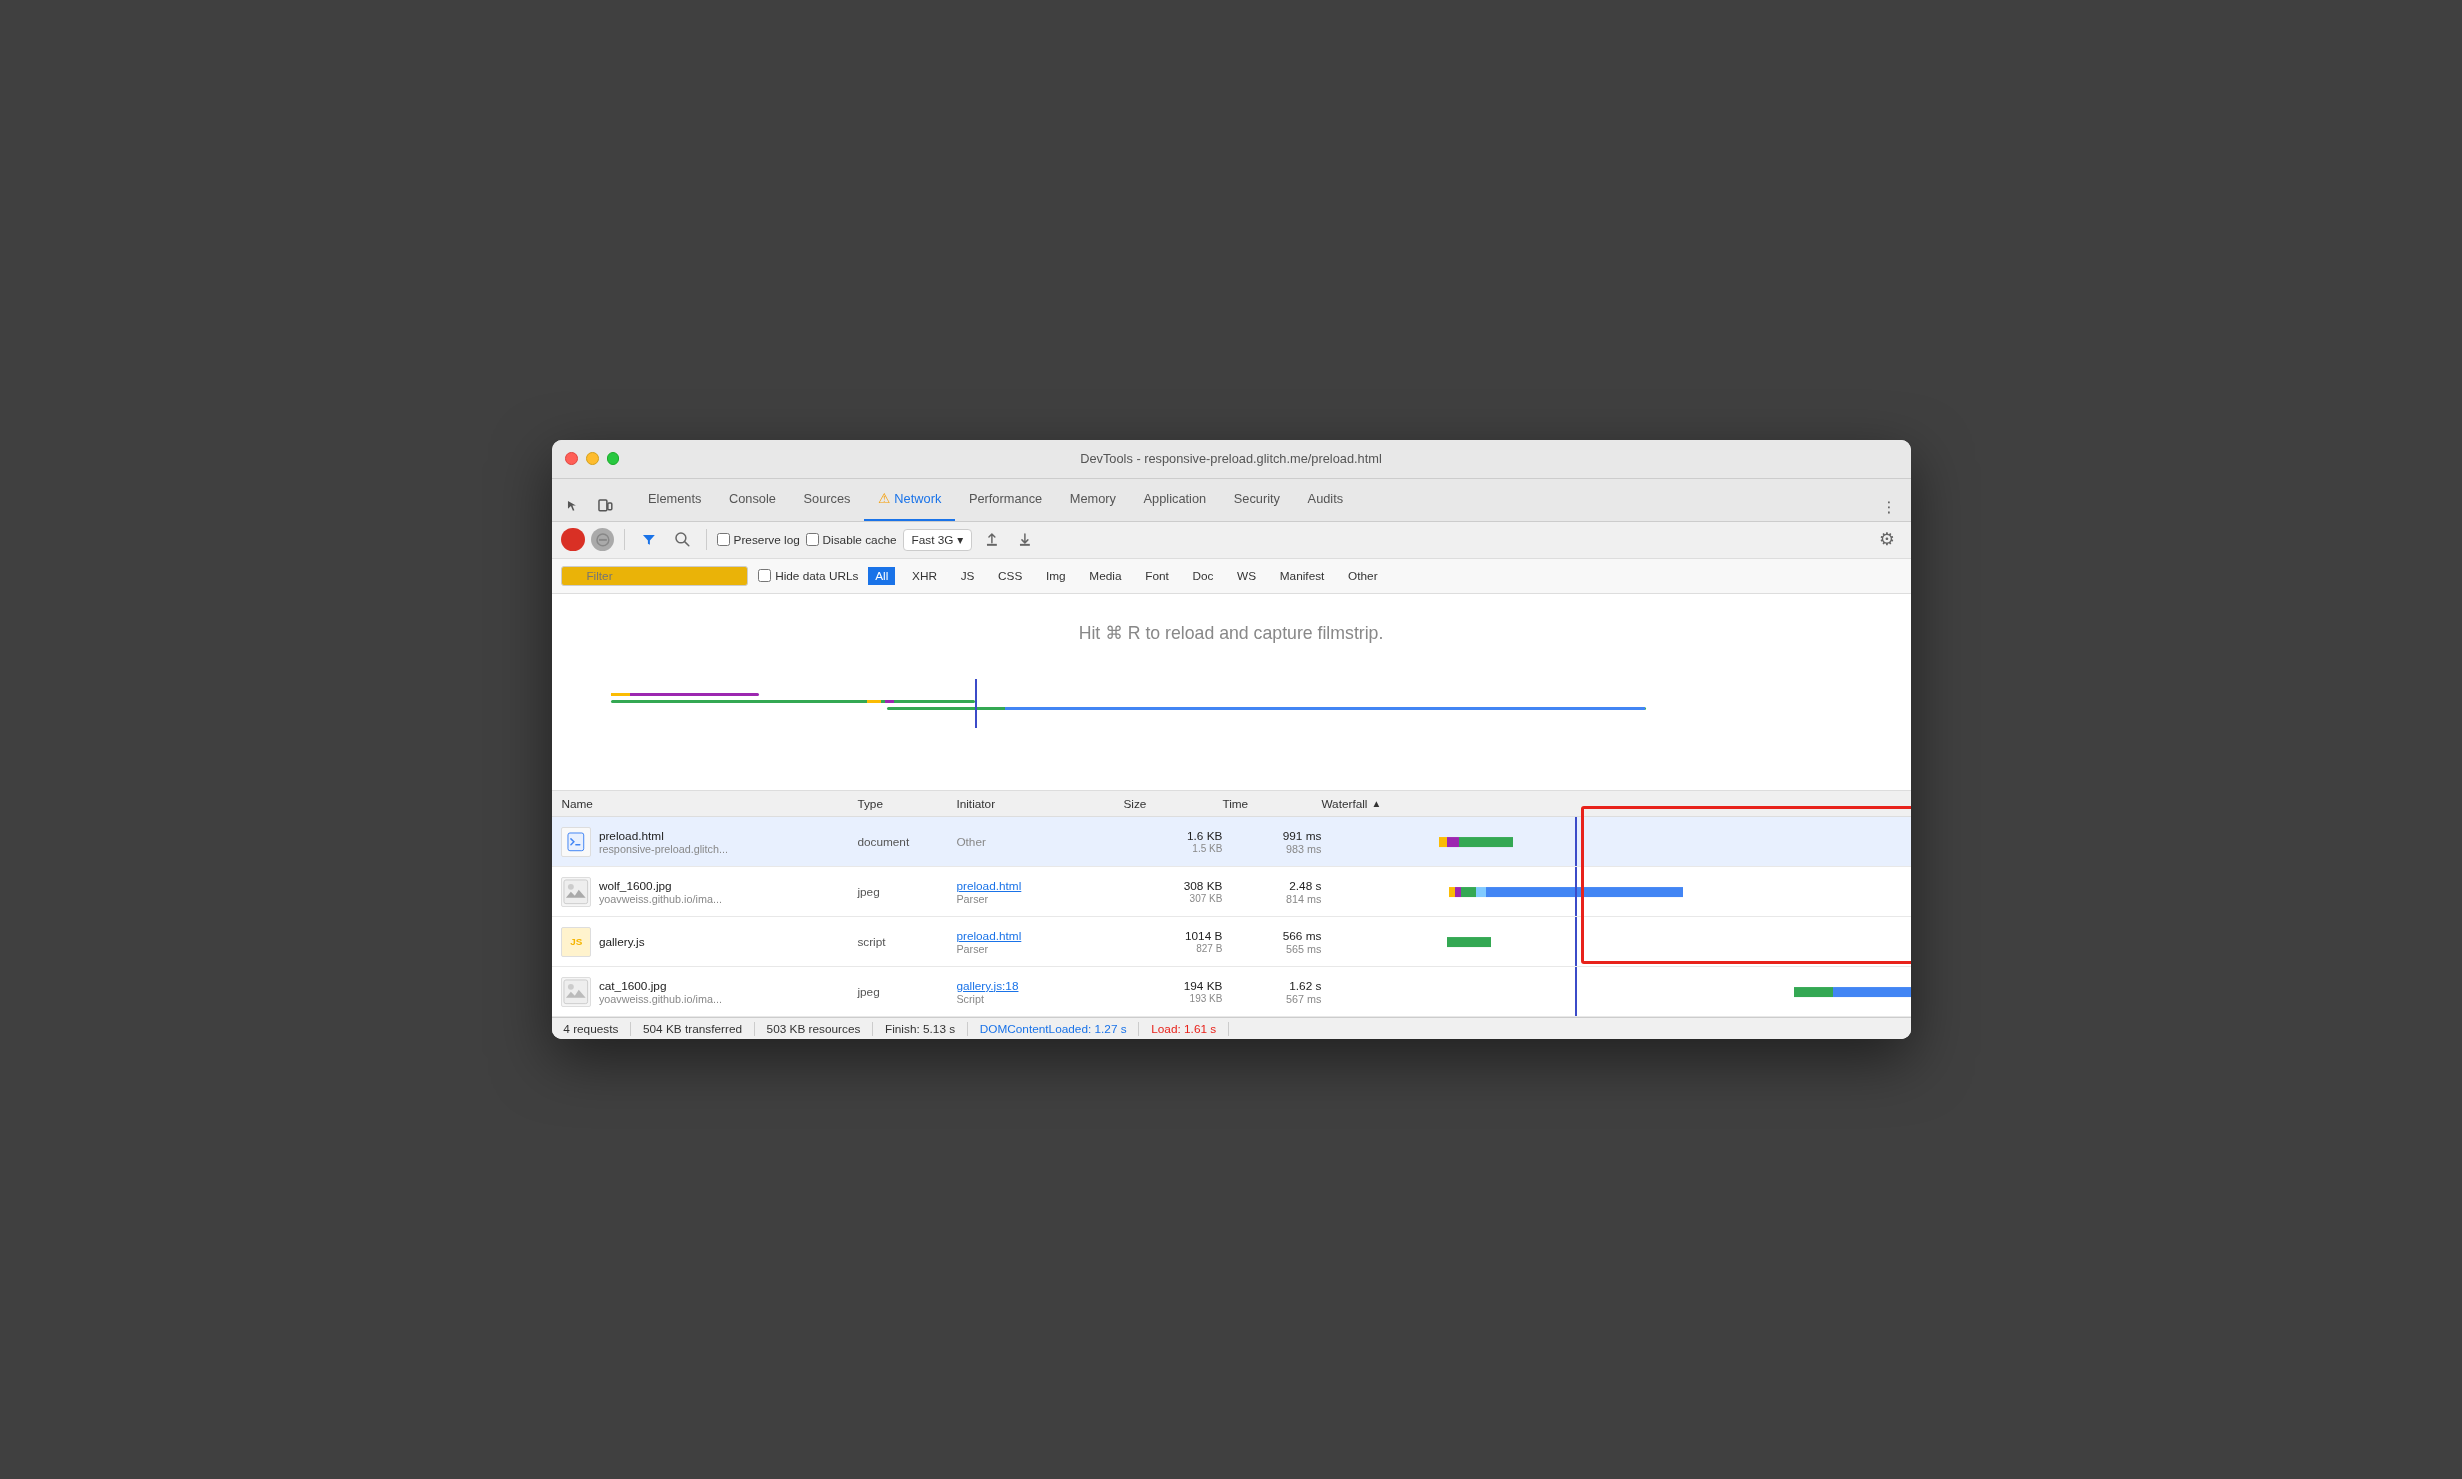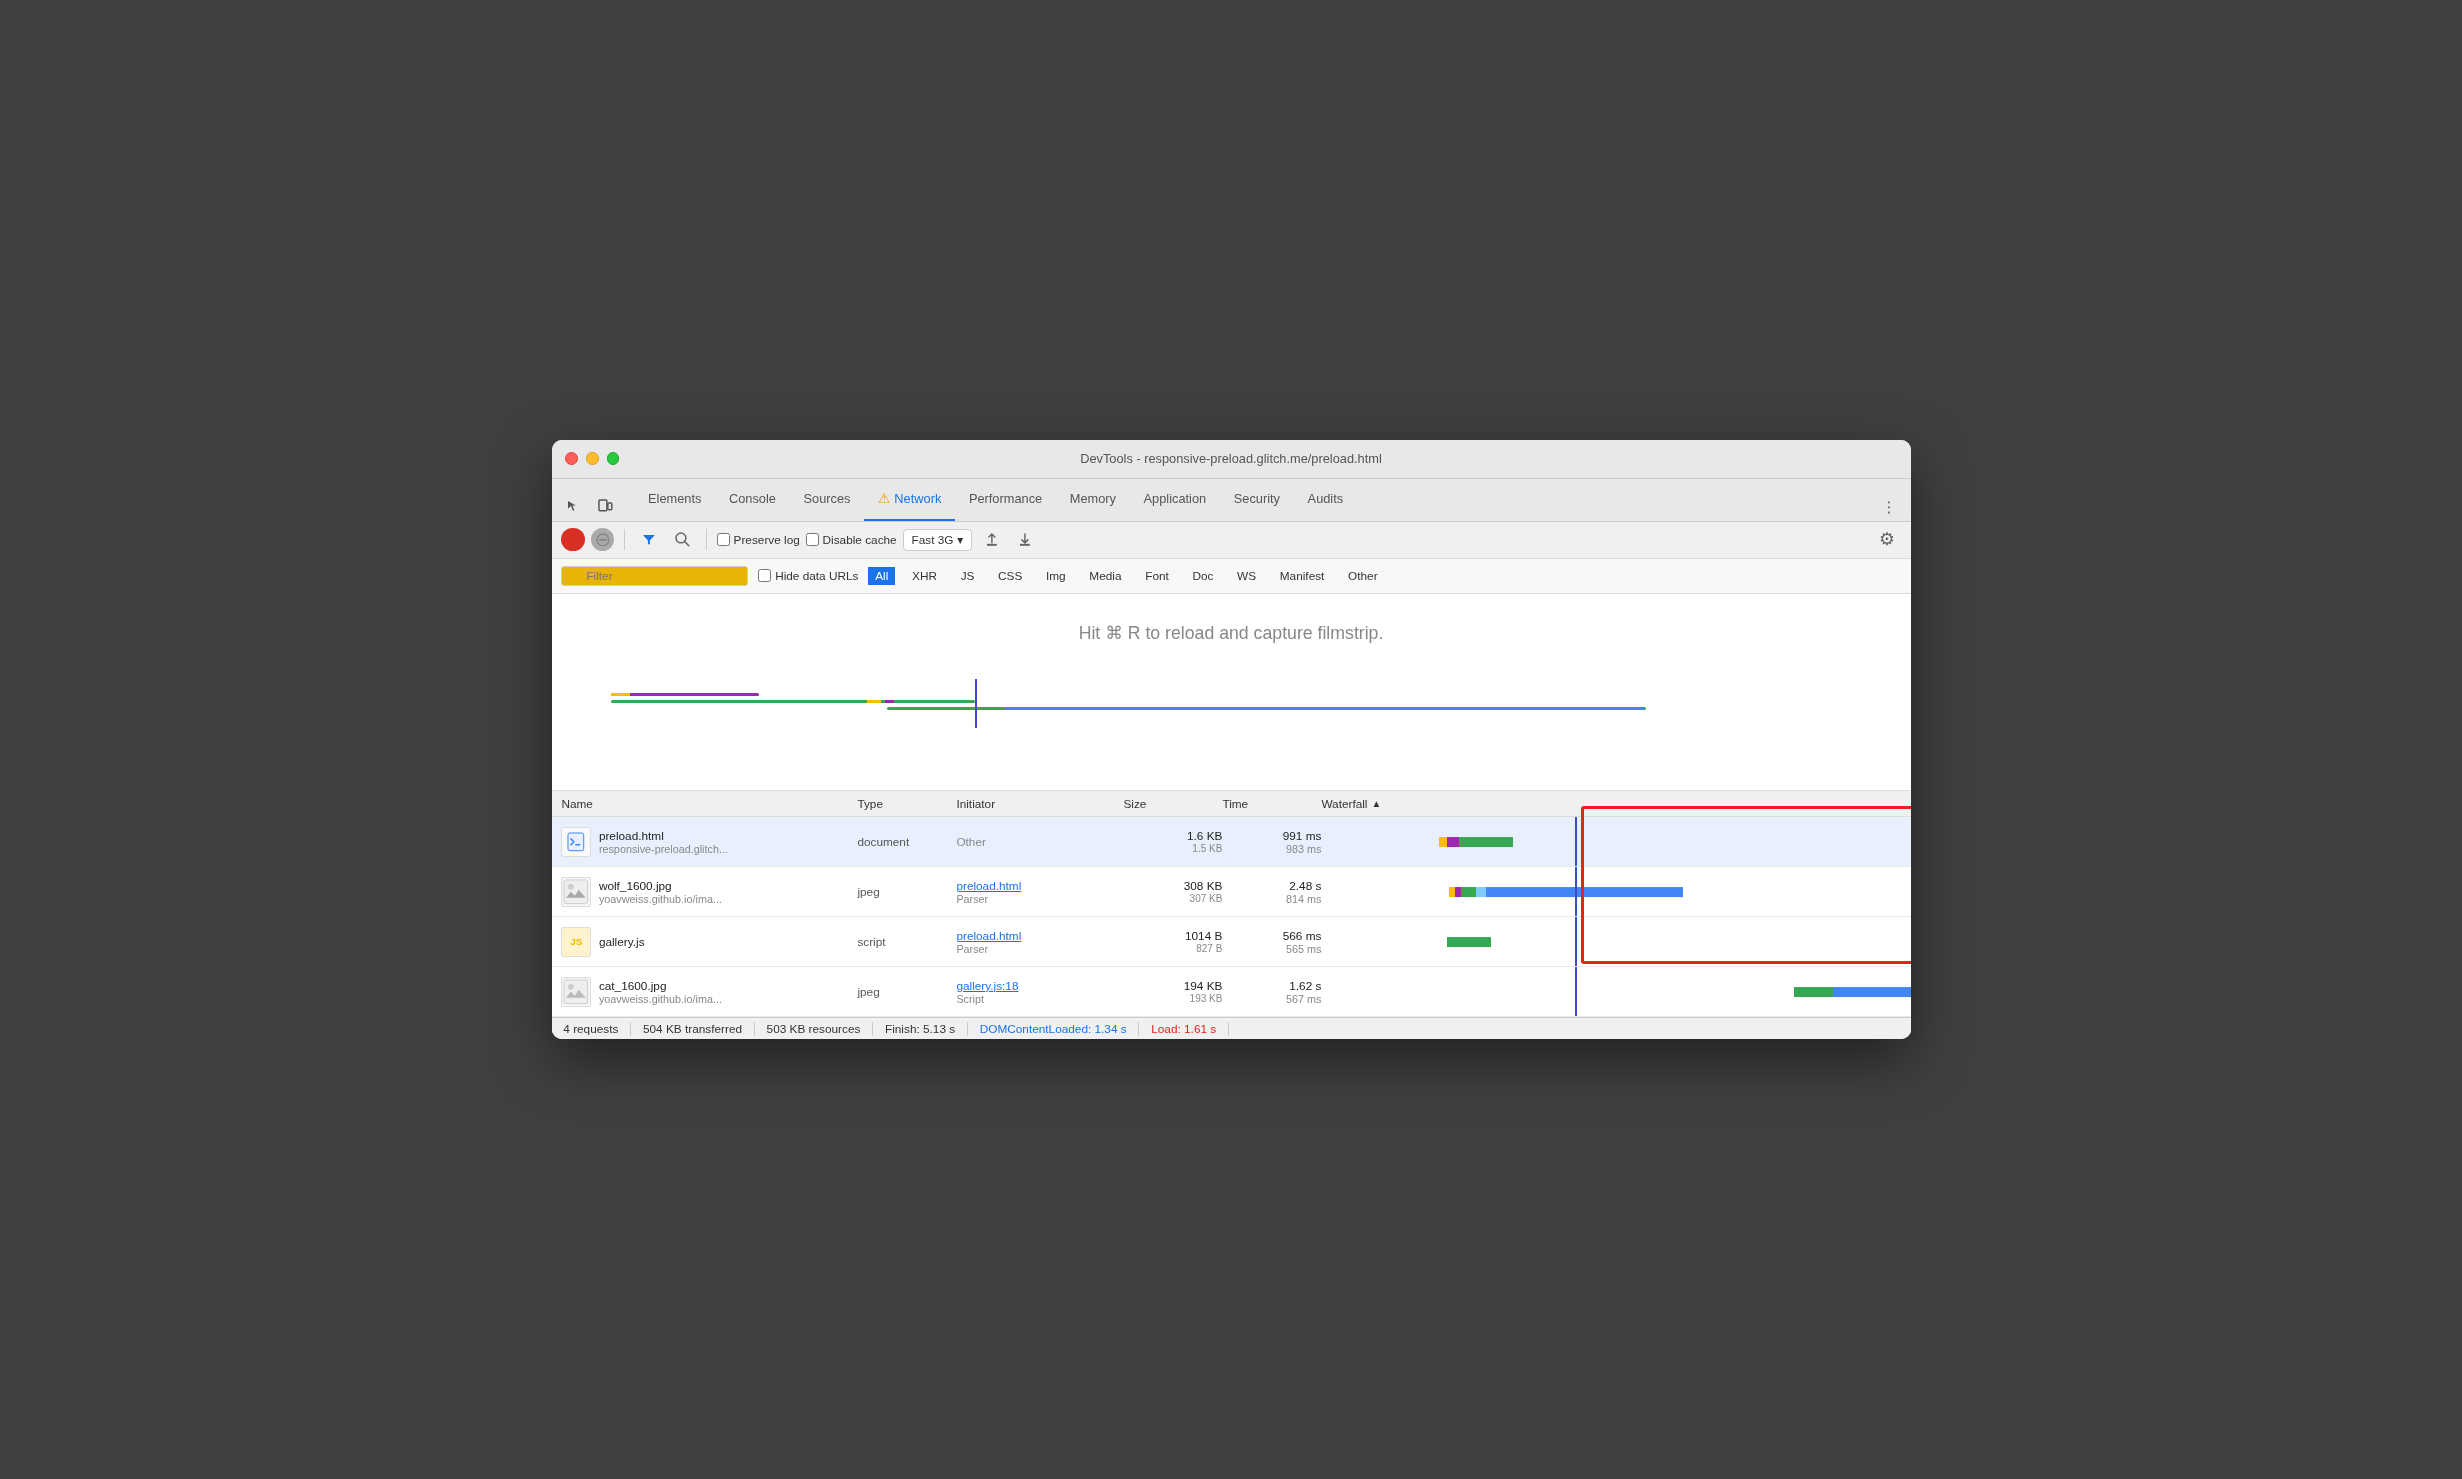--- a/index.html
+++ b/index.html
@@ -640,7 +640,7 @@
       <span class="status-item">504 KB transferred</span>
       <span class="status-item">503 KB resources</span>
       <span class="status-item">Finish: 5.13 s</span>
-      <span class="status-item status-dom">DOMContentLoaded: 1.34 s</span>
+      <span class="status-item status-dom">DOMContentLoaded: 1.27 s</span>
       <span class="status-item status-load">Load: 1.61 s</span>
     </div>
   </div>

